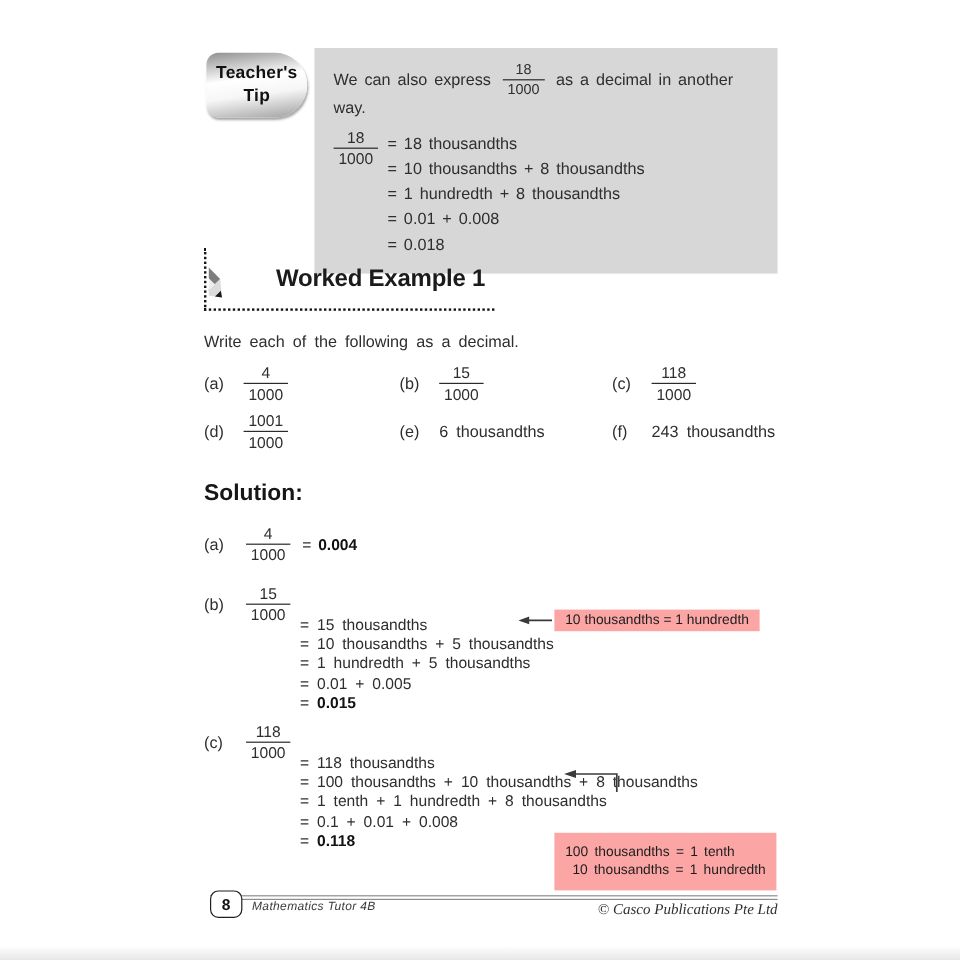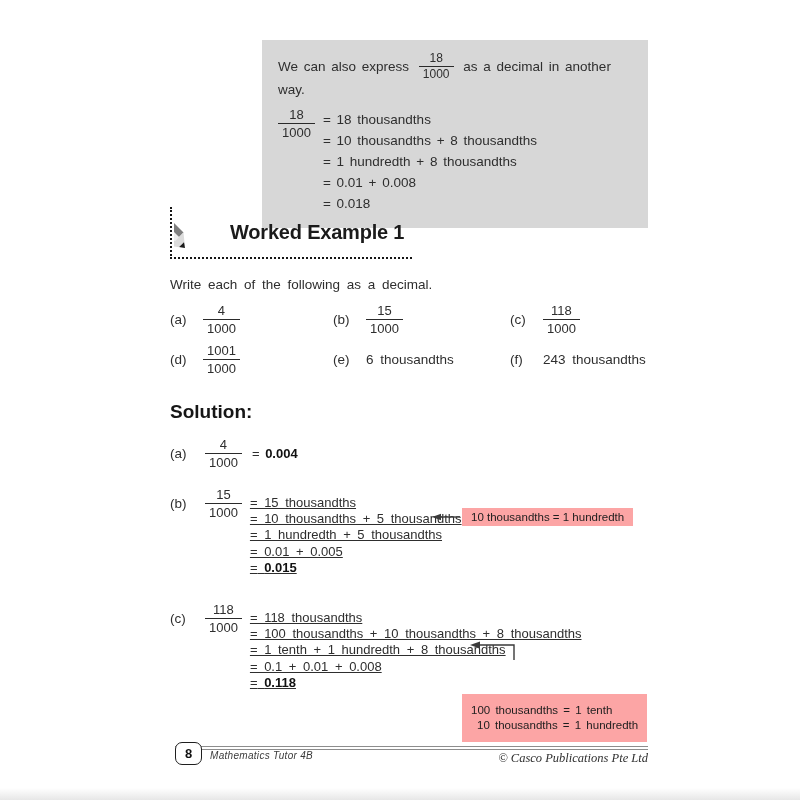--- a/index.html
+++ b/index.html
@@ -146,6 +146,10 @@
           <div>= 0.018</div>
         </div>
       </div>
+    </div>
+    <div class="tip-tab">
+      <div>Teacher's</div>
+      <div>Tip</div>
     </div>
   </section>
 

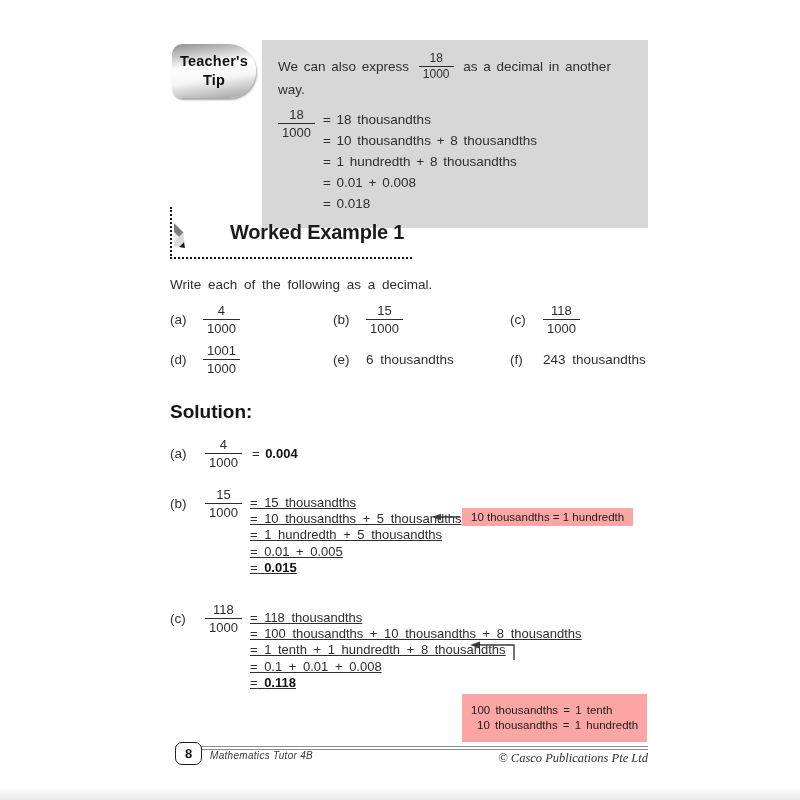--- a/index.html
+++ b/index.html
@@ -75,7 +75,7 @@
   .sol-lines { margin-left:8px; }
   .sol-lines div { line-height:16.2px; white-space:pre; word-spacing:3px; }
   .sol-flex { display:flex; }
-  .sol-flex .sol-lines { margin-top:8px;text-decoration:underline; }
+  .sol-flex .sol-lines { margin-top:26px; }
   .bold-ans { font-weight:bold; color:#111; }
 
   .sol-a { top:437px; }

